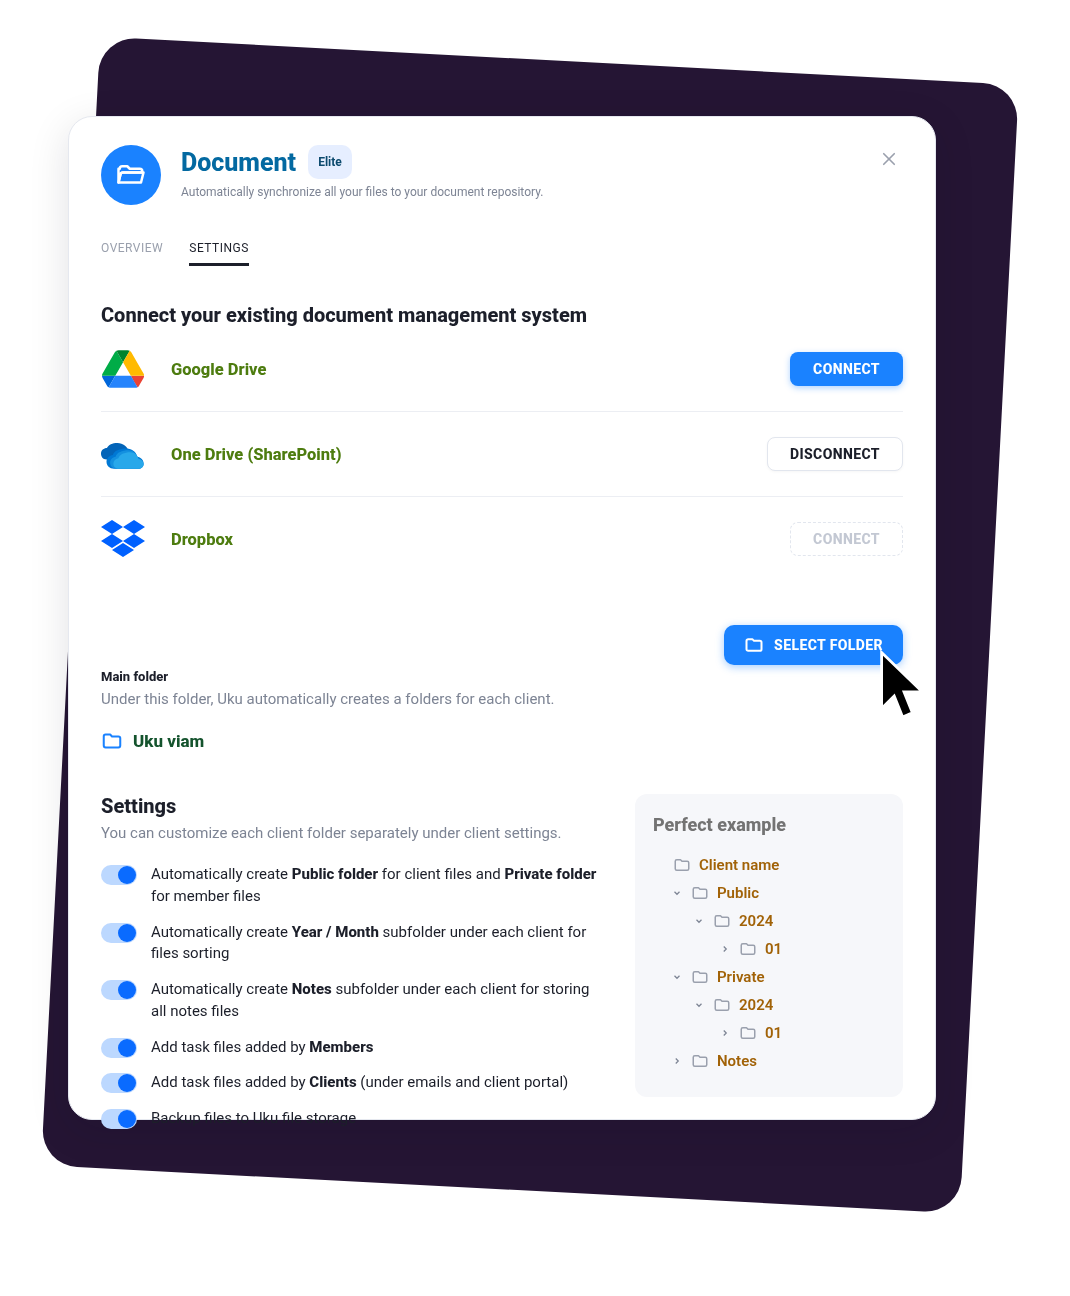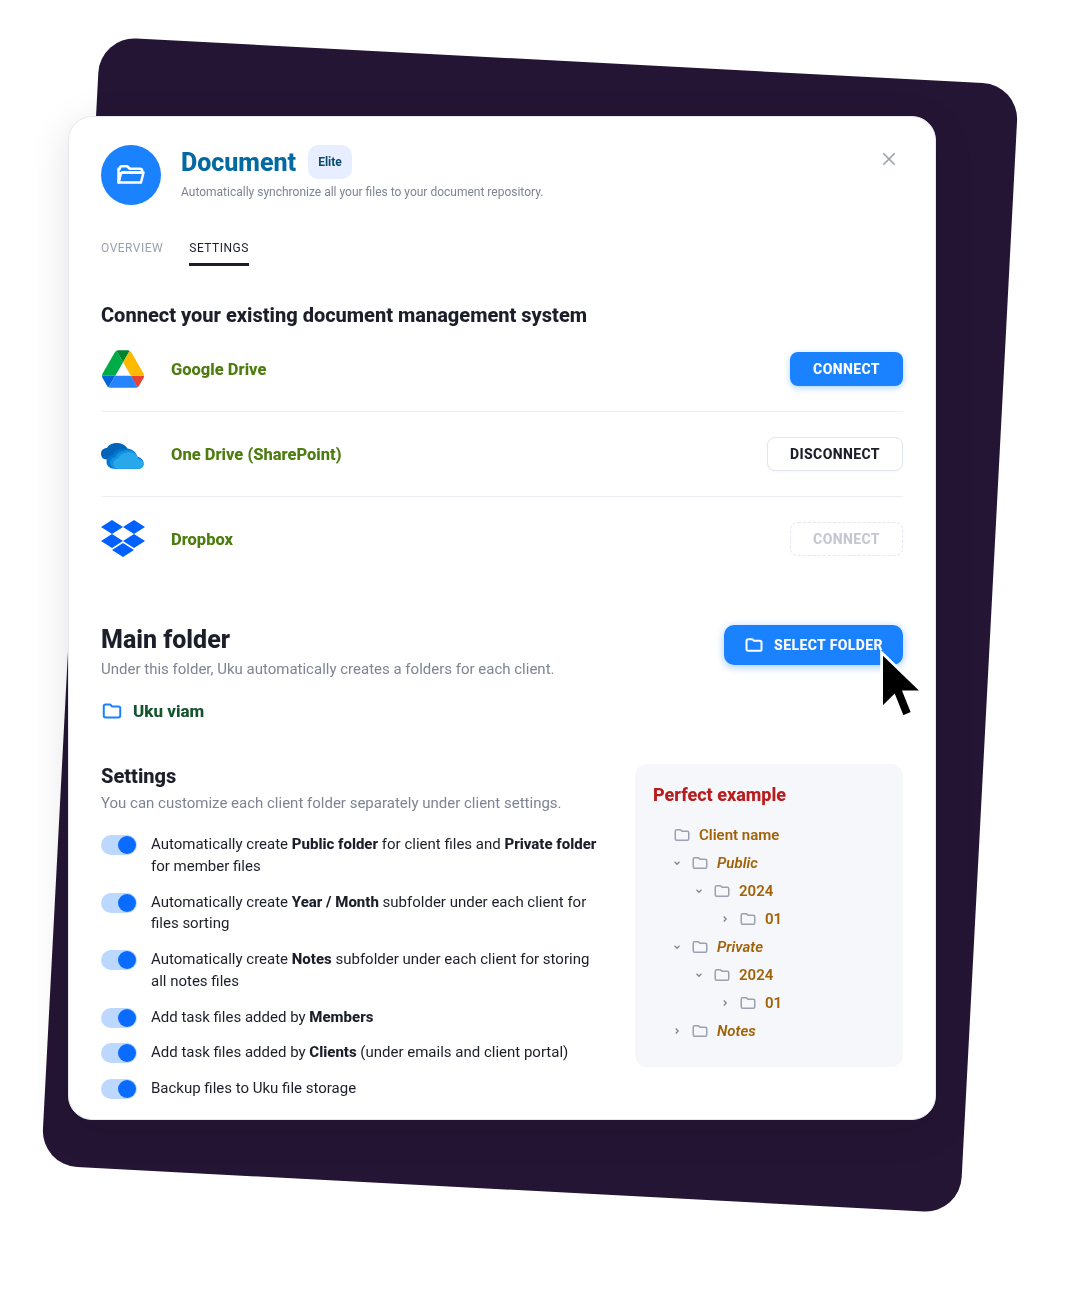--- a/index.html
+++ b/index.html
@@ -68,7 +68,7 @@
   .btn-disabled { background:#fff; color:#c3c8d3; border:1px dashed #e2e6ee; cursor:default; }
   .main-folder-row { display:flex; align-items:flex-start; margin-top:44px; gap:24px; }
   .mf-left { flex:1; }
-  .mf-left h2 { font-size:25px; font-weight:800; color:#1c1f2a; }
+  .mf-left h2 { font-size:13px; font-weight:800; color:#1c1f2a;margin-top:44px; }
   .mf-desc { color:#7d8494; font-size:15px; margin-top:6px; }
   .mf-current { display:flex; align-items:center; gap:10px; color:#14532d; font-weight:800; font-size:17px; margin-top:22px; }
   .select-folder-btn {

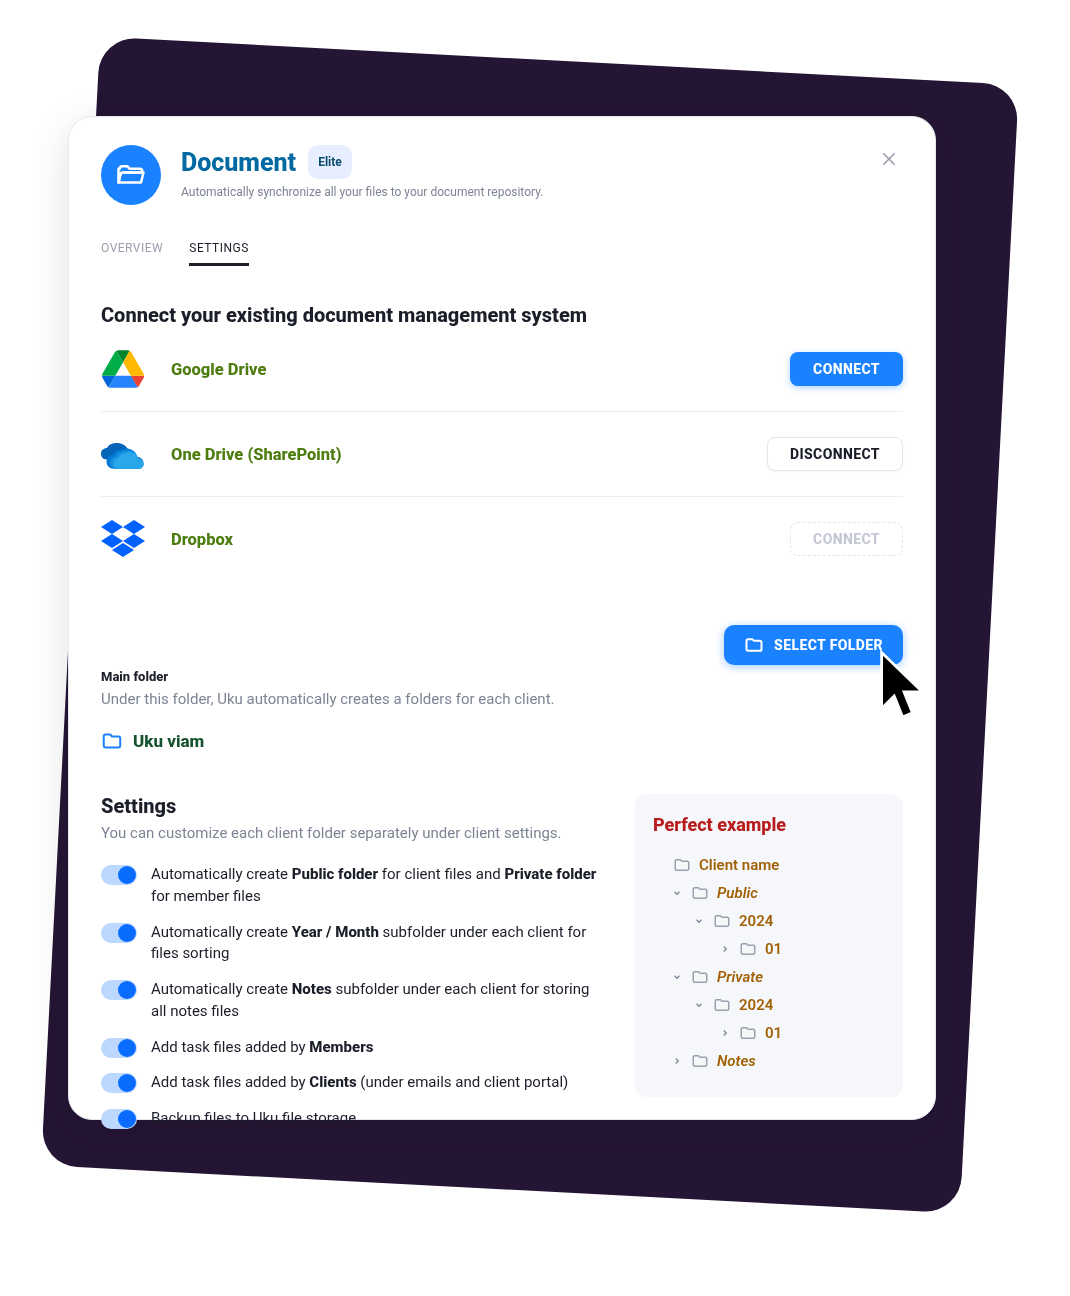--- a/index.html
+++ b/index.html
@@ -94,7 +94,7 @@
   .example-card {
     width:268px; background:#f6f7fa; border-radius:12px; padding:20px 18px 22px 18px;
   }
-  .example-card h3 { font-size:18px; font-weight:800; color:#b91c1c; margin-bottom:16px; }
+  .example-card h3 { font-size:18px; font-weight:800; color:#737373; margin-bottom:16px; }
   .tree { font-size:15px; color:#a16207; }
   .tree-row { display:flex; align-items:center; gap:8px; padding:5px 0; }
   .tree-row .chev { width:12px; display:flex; justify-content:center; color:#7d8494; }

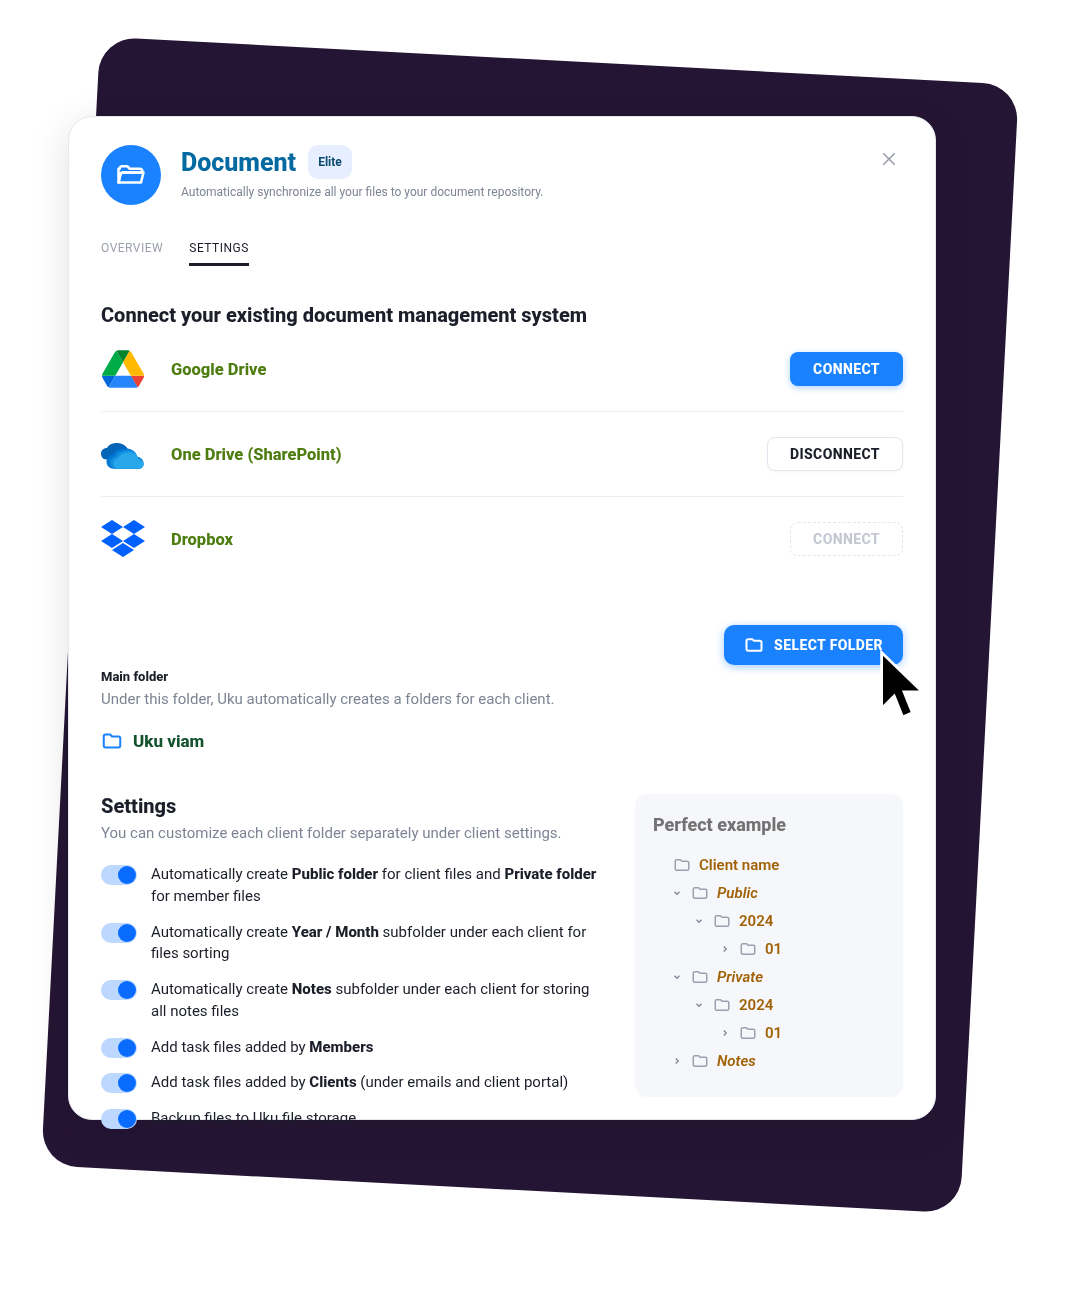--- a/index.html
+++ b/index.html
@@ -100,7 +100,7 @@
   .tree-row .chev { width:12px; display:flex; justify-content:center; color:#7d8494; }
   .tree-row .fold { color:#9aa0ad; display:flex; }
   .tree-row .lbl { font-weight:600; }
-  .ind1 { padding-left:18px;font-style:italic; }
+  .ind1 { padding-left:18px; }
   .ind2 { padding-left:40px; }
   .ind3 { padding-left:66px; }
 </style>

